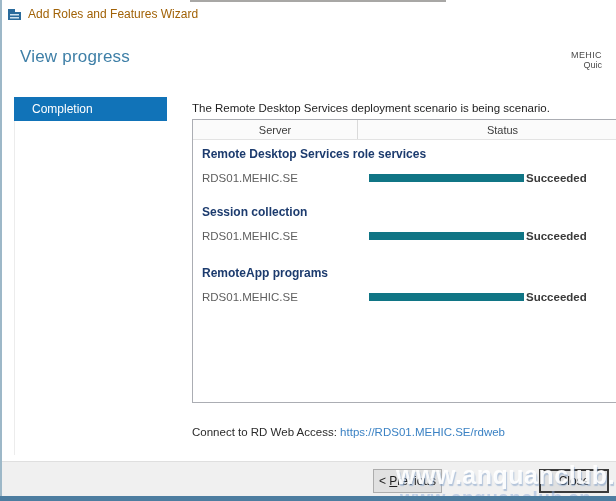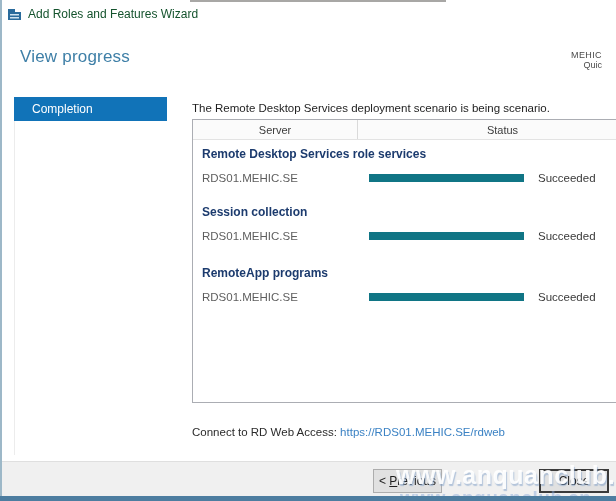--- a/index.html
+++ b/index.html
@@ -16,7 +16,7 @@
   
   .titlebar{position:absolute;left:0;top:0;width:648px;height:28px;background:#fff;}
   .titlebar .app-icon{position:absolute;left:8px;top:7px;width:14px;height:14px;}
-  .titlebar .title{position:absolute;left:28px;top:7px;font-size:12px;color:#14532d;text-align:center;}
+  .titlebar .title{position:absolute;left:28px;top:7px;font-size:12px;color:#a16207;text-align:center;}
 
   
   .heading{position:absolute;left:20px;top:47px;font-size:17px;font-weight:300;color:#3e7fa7;letter-spacing:.2px;}

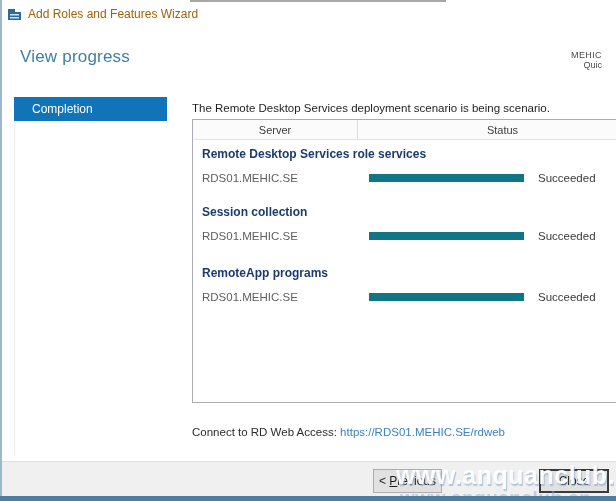--- a/index.html
+++ b/index.html
@@ -47,7 +47,7 @@
   .server{width:167px;font-size:11.5px;color:#5e5e5e;}
   .bartrack{width:155px;height:8px;background:transparent;}
   .barfill{height:100%;background:#107585;}
-  .status{margin-left:14px;font-size:11.5px;color:#3a3a3a;}
+  .status{margin-left:2px;font-size:11.5px;color:#3a3a3a;font-weight:bold;}
 
   .connect{position:absolute;left:192px;top:426px;font-size:11.5px;color:#2b2b2b;white-space:nowrap;}
   .connect a{color:#3b82c4;text-decoration:none;}

